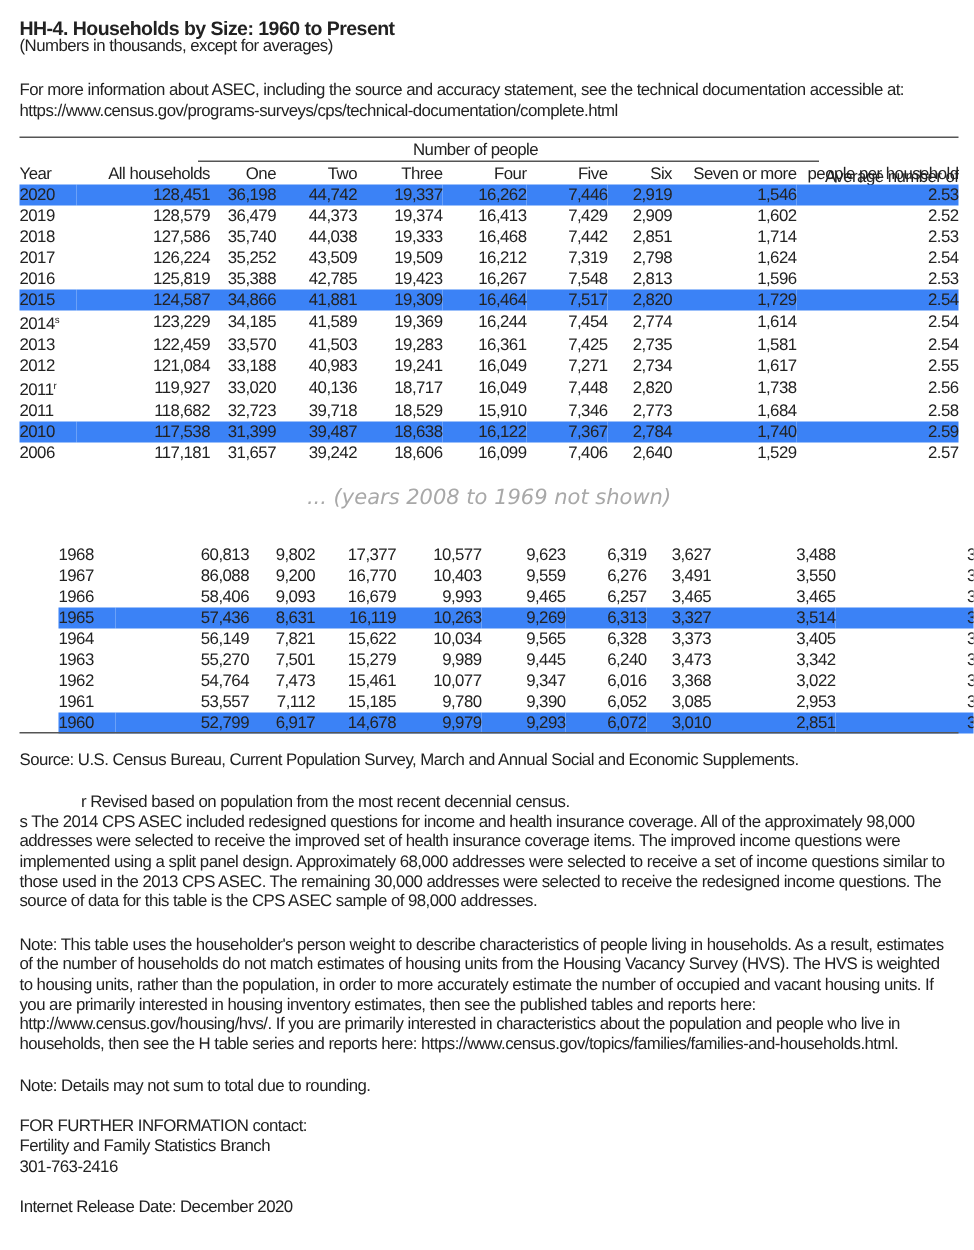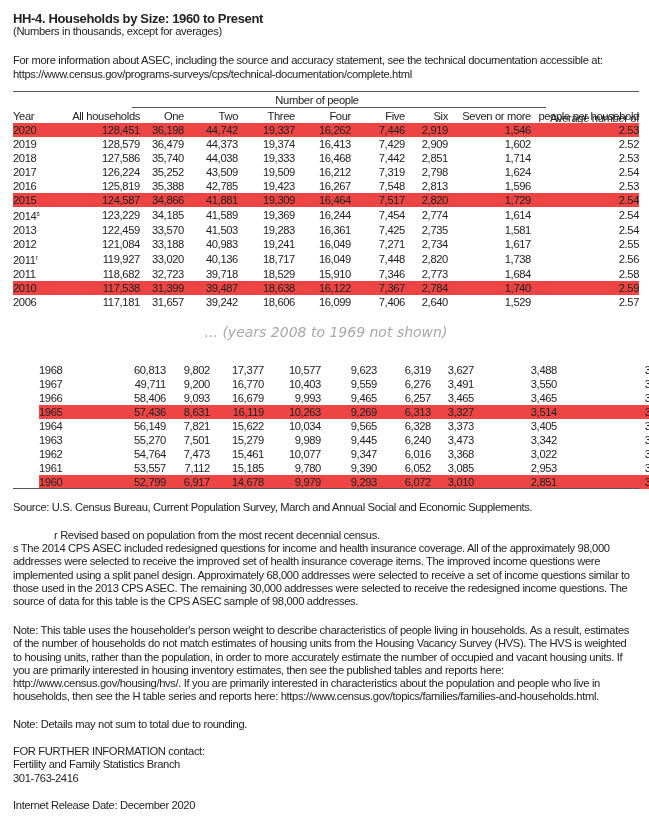--- a/index.html
+++ b/index.html
@@ -20,7 +20,7 @@
   td, th { padding: 0; height: 14px; line-height: 14px; white-space: nowrap; font-weight: normal; }
   th { height: 13px; line-height: 13px; }
   td.num, th.num { text-align: right; }
-  tr.hl td { background: #ef4444; }
+  tr.hl td { background: #3b82f6; }
   col.c0 { width: 38px; } col.c1 { width: 89px; } col.c2 { width: 44px; }
   col.c3 { width: 54px; } col.c4 { width: 57px; } col.c5 { width: 56px; }
   col.c6 { width: 54px; } col.c7 { width: 43px; } col.c8 { width: 83px; } col.c9 { width: 108px; }

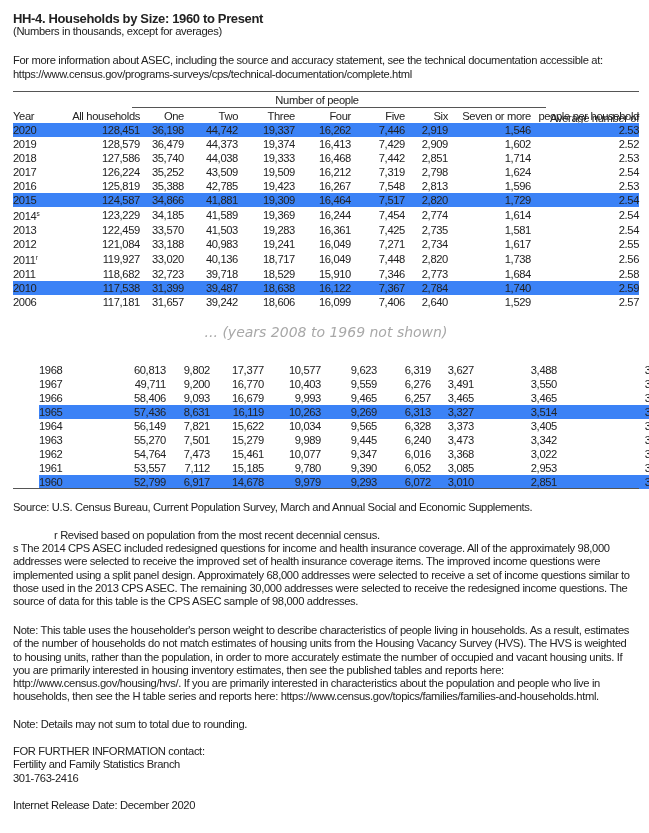--- a/index.html
+++ b/index.html
@@ -277,7 +277,7 @@
       </tr>
       <tr>
         <td class="y"><span>1967</span></td>
-        <td class="num">49,711</td>
+        <td class="num">86,088</td>
         <td class="num">9,200</td>
         <td class="num">16,770</td>
         <td class="num">10,403</td>

